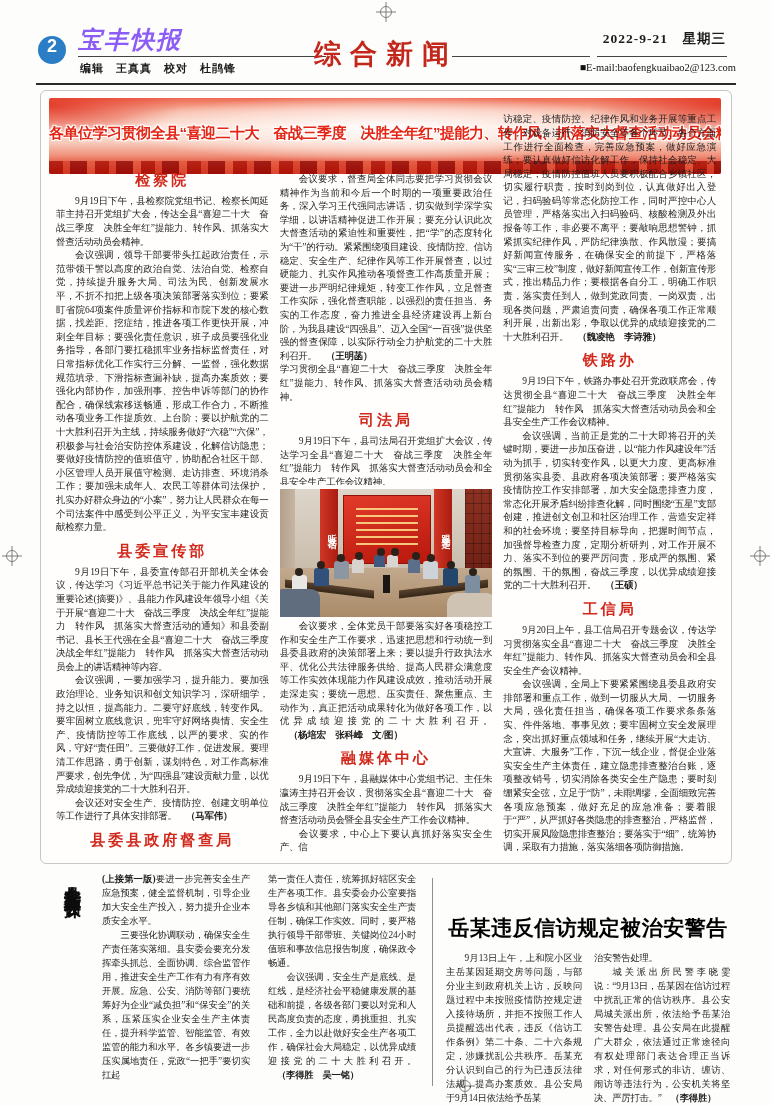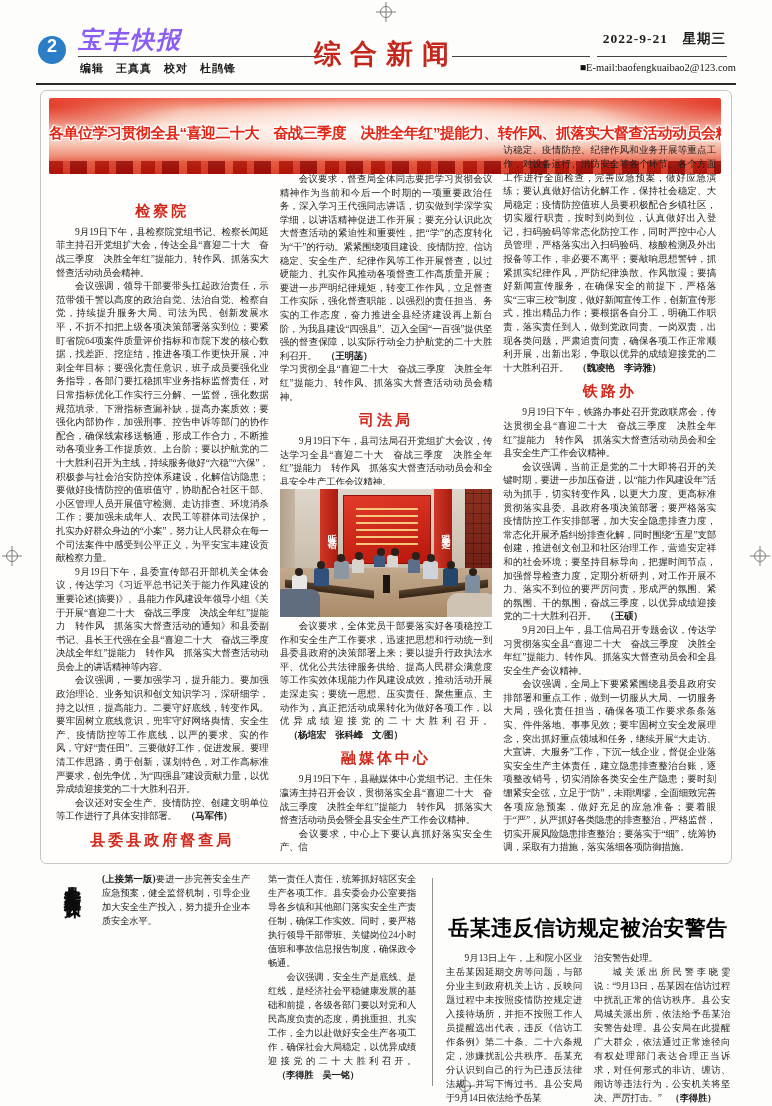--- a/index.html
+++ b/index.html
@@ -150,6 +150,7 @@
           <h3 class="sec-title">检察院</h3>
           <p class="para">9月19日下午，县检察院党组书记、检察长闻延菲主持召开党组扩大会，传达全县“喜迎二十大　奋战三季度　决胜全年红”提能力、转作风、抓落实大督查活动动员会精神。</p>
           <p class="para">会议强调，领导干部要带头扛起政治责任，示范带领干警以高度的政治自觉、法治自觉、检察自觉，持续提升服务大局、司法为民、创新发展水平，不折不扣把上级各项决策部署落实到位；要紧盯省院64项案件质量评价指标和市院下发的核心数据，找差距、挖症结，推进各项工作更快开展，冲刺全年目标；要强化责任意识，班子成员要强化业务指导，各部门要扛稳抓牢业务指标监督责任，对日常指标优化工作实行三分解、一监督，强化数据规范填录、下滑指标查漏补缺，提高办案质效；要强化内部协作，加强刑事、控告申诉等部门的协作配合，确保线索移送畅通，形成工作合力，不断推动各项业务工作提质效、上台阶；要以护航党的二十大胜利召开为主线，持续服务做好“六稳”“六保”，积极参与社会治安防控体系建设，化解信访隐患；要做好疫情防控的值班值守，协助配合社区干部、小区管理人员开展值守检测、走访排查、环境消杀工作；要加强未成年人、农民工等群体司法保护，扎实办好群众身边的“小案”，努力让人民群众在每一个司法案件中感受到公平正义，为平安宝丰建设贡献检察力量。</p>
+          <h3 class="sec-title">县委宣传部</h3>
           <p class="para">9月19日下午，县委宣传部召开部机关全体会议，传达学习《习近平总书记关于能力作风建设的重要论述(摘要)》、县能力作风建设年领导小组《关于开展“喜迎二十大　奋战三季度　决战全年红”提能力　转作风　抓落实大督查活动的通知》和县委副书记、县长王代强在全县“喜迎二十大　奋战三季度　决战全年红”提能力　转作风　抓落实大督查活动动员会上的讲话精神等内容。</p>
           <p class="para">会议强调，一要加强学习，提升能力。要加强政治理论、业务知识和创文知识学习，深研细学，持之以恒，提高能力。二要守好底线，转变作风。要牢固树立底线意识，兜牢守好网络舆情、安全生产、疫情防控等工作底线，以严的要求、实的作风，守好“责任田”。三要做好工作，促进发展。要理清工作思路，勇于创新，谋划特色，对工作高标准严要求，创先争优，为“四强县”建设贡献力量，以优异成绩迎接党的二十大胜利召开。</p>
           <p class="para">会议还对安全生产、疫情防控、创建文明单位等工作进行了具体安排部署。<b class="sign">（马军伟）</b></p>

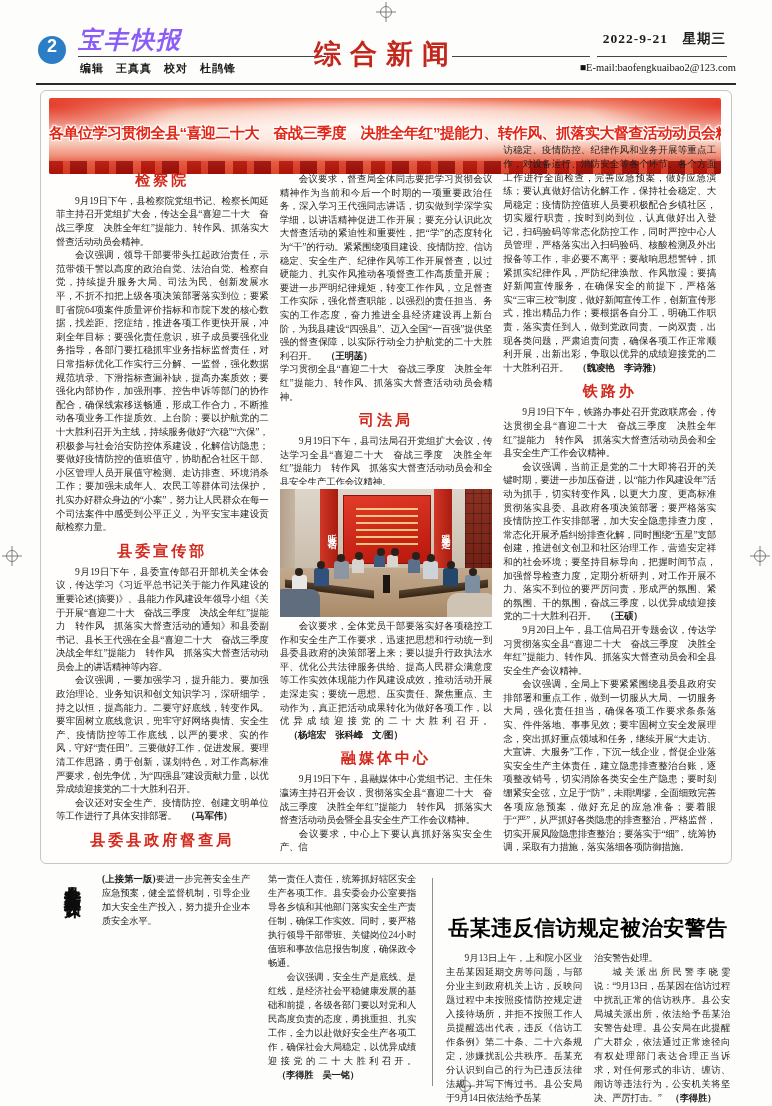--- a/index.html
+++ b/index.html
@@ -203,6 +203,7 @@
           <h3 class="sec-title">铁路办</h3>
           <p class="para">9月19日下午，铁路办事处召开党政联席会，传达贯彻全县“喜迎二十大　奋战三季度　决胜全年红”提能力　转作风　抓落实大督查活动动员会和全县安全生产工作会议精神。</p>
           <p class="para">会议强调，当前正是党的二十大即将召开的关键时期，要进一步加压奋进，以“能力作风建设年”活动为抓手，切实转变作风，以更大力度、更高标准贯彻落实县委、县政府各项决策部署；要严格落实疫情防控工作安排部署，加大安全隐患排查力度，常态化开展矛盾纠纷排查化解，同时围绕“五星”支部创建，推进创文创卫和社区治理工作，营造安定祥和的社会环境；要坚持目标导向，把握时间节点，加强督导检查力度，定期分析研判，对工作开展不力、落实不到位的要严厉问责，形成严的氛围、紧的氛围、干的氛围，奋战三季度，以优异成绩迎接党的二十大胜利召开。<b class="sign">（王硕）</b></p>
+          <h3 class="sec-title">工信局</h3>
           <p class="para">9月20日上午，县工信局召开专题会议，传达学习贯彻落实全县“喜迎二十大　奋战三季度　决胜全年红”提能力、转作风、抓落实大督查动员会和全县安全生产会议精神。</p>
           <p class="para">会议强调，全局上下要紧紧围绕县委县政府安排部署和重点工作，做到一切服从大局、一切服务大局，强化责任担当，确保各项工作要求条条落实、件件落地、事事见效；要牢固树立安全发展理念，突出抓好重点领域和任务，继续开展“大走访、大宣讲、大服务”工作，下沉一线企业，督促企业落实安全生产主体责任，建立隐患排查整治台账，逐项整改销号，切实消除各类安全生产隐患；要时刻绷紧安全弦，立足于“防”，未雨绸缪，全面细致完善各项应急预案，做好充足的应急准备；要着眼于“严”，从严抓好各类隐患的排查整治，严格监督，切实开展风险隐患排查整治；要落实于“细”，统筹协调，采取有力措施，落实落细各项防御措施。</p>
         </div>

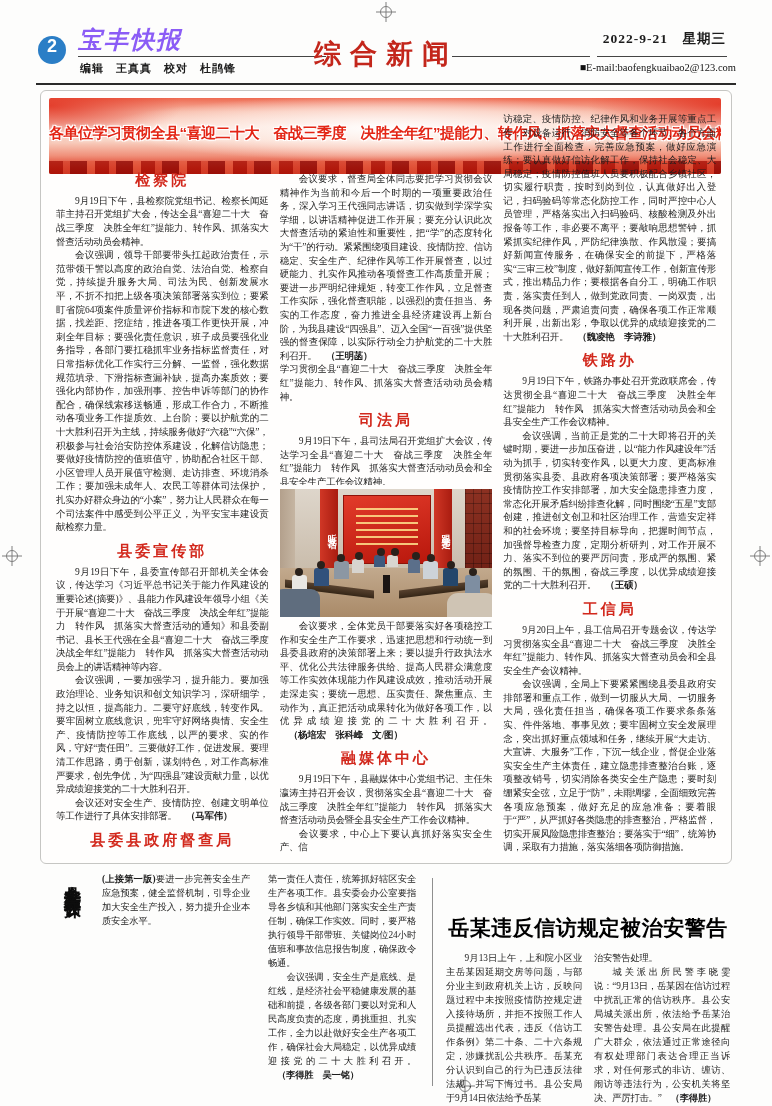--- a/index.html
+++ b/index.html
@@ -216,6 +216,7 @@
       <div class="bl-cols">
         <div class="bcol">
             <p class="para ni"><b>(上接第一版)</b>要进一步完善安全生产应急预案，健全监督机制，引导企业加大安全生产投入，努力提升企业本质安全水平。</p>
+            <p class="para">三要强化协调联动，确保安全生产责任落实落细。县安委会要充分发挥牵头抓总、全面协调、综合监管作用，推进安全生产工作有力有序有效开展。应急、公安、消防等部门要统筹好为企业“减负担”和“保安全”的关系，压紧压实企业安全生产主体责任，提升科学监管、智能监管、有效监管的能力和水平。各乡镇要进一步压实属地责任，党政“一把手”要切实扛起</p>
           </div>
         <div class="bcol">
             <p class="para ni">第一责任人责任，统筹抓好辖区安全生产各项工作。县安委会办公室要指导各乡镇和其他部门落实安全生产责任制，确保工作实效。同时，要严格执行领导干部带班、关键岗位24小时值班和事故信息报告制度，确保政令畅通。</p>

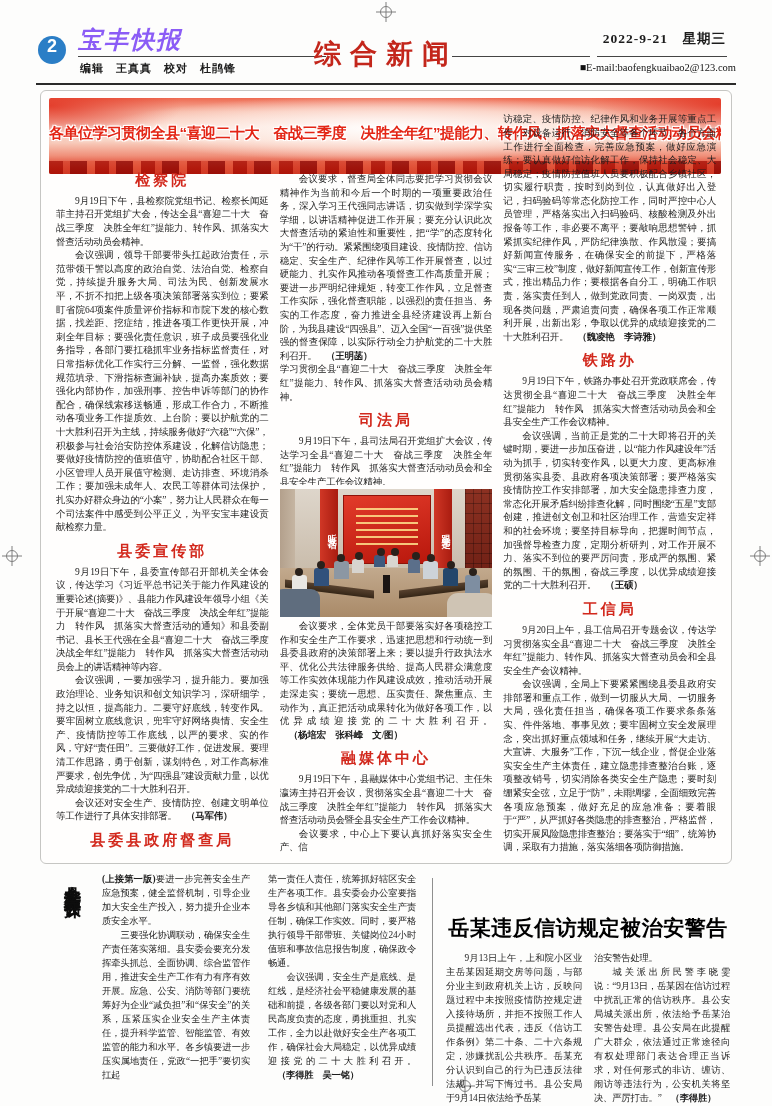--- a/index.html
+++ b/index.html
@@ -229,7 +229,7 @@
       <div class="br-headline">岳某违反信访规定被治安警告</div>
       <div class="br-cols">
         <div class="brcol">
-            <p class="para">9月13日上午，上和院小区业主岳某因延期交房等问题，与部分业主到政府机关上访，反映问题过程中未按照疫情防控规定进入接待场所，并拒不按照工作人员提醒选出代表，违反《信访工作条例》第二十条、二十六条规定，涉嫌扰乱公共秩序。岳某充分认识到自己的行为已违反法律法规，并写下悔过书。县公安局于9月14日依法给予岳某</p>
+            <p class="para">9月13日上午，上和院小区业主岳某因延期交房等问题，与部分业主到政府机关上访，反映问题过程中未按照疫情防控规定进入接待场所，并拒不按照工作人员提醒选出代表，违反《信访工作条例》第二十条、二十六条规定，涉嫌扰乱公共秩序。岳某充分认识到自己的行为已违反法律法规，提高办案质效。县公安局于9月14日依法给予岳某</p>
           </div>
         <div class="brcol">
             <p class="para ni">治安警告处理。</p>

